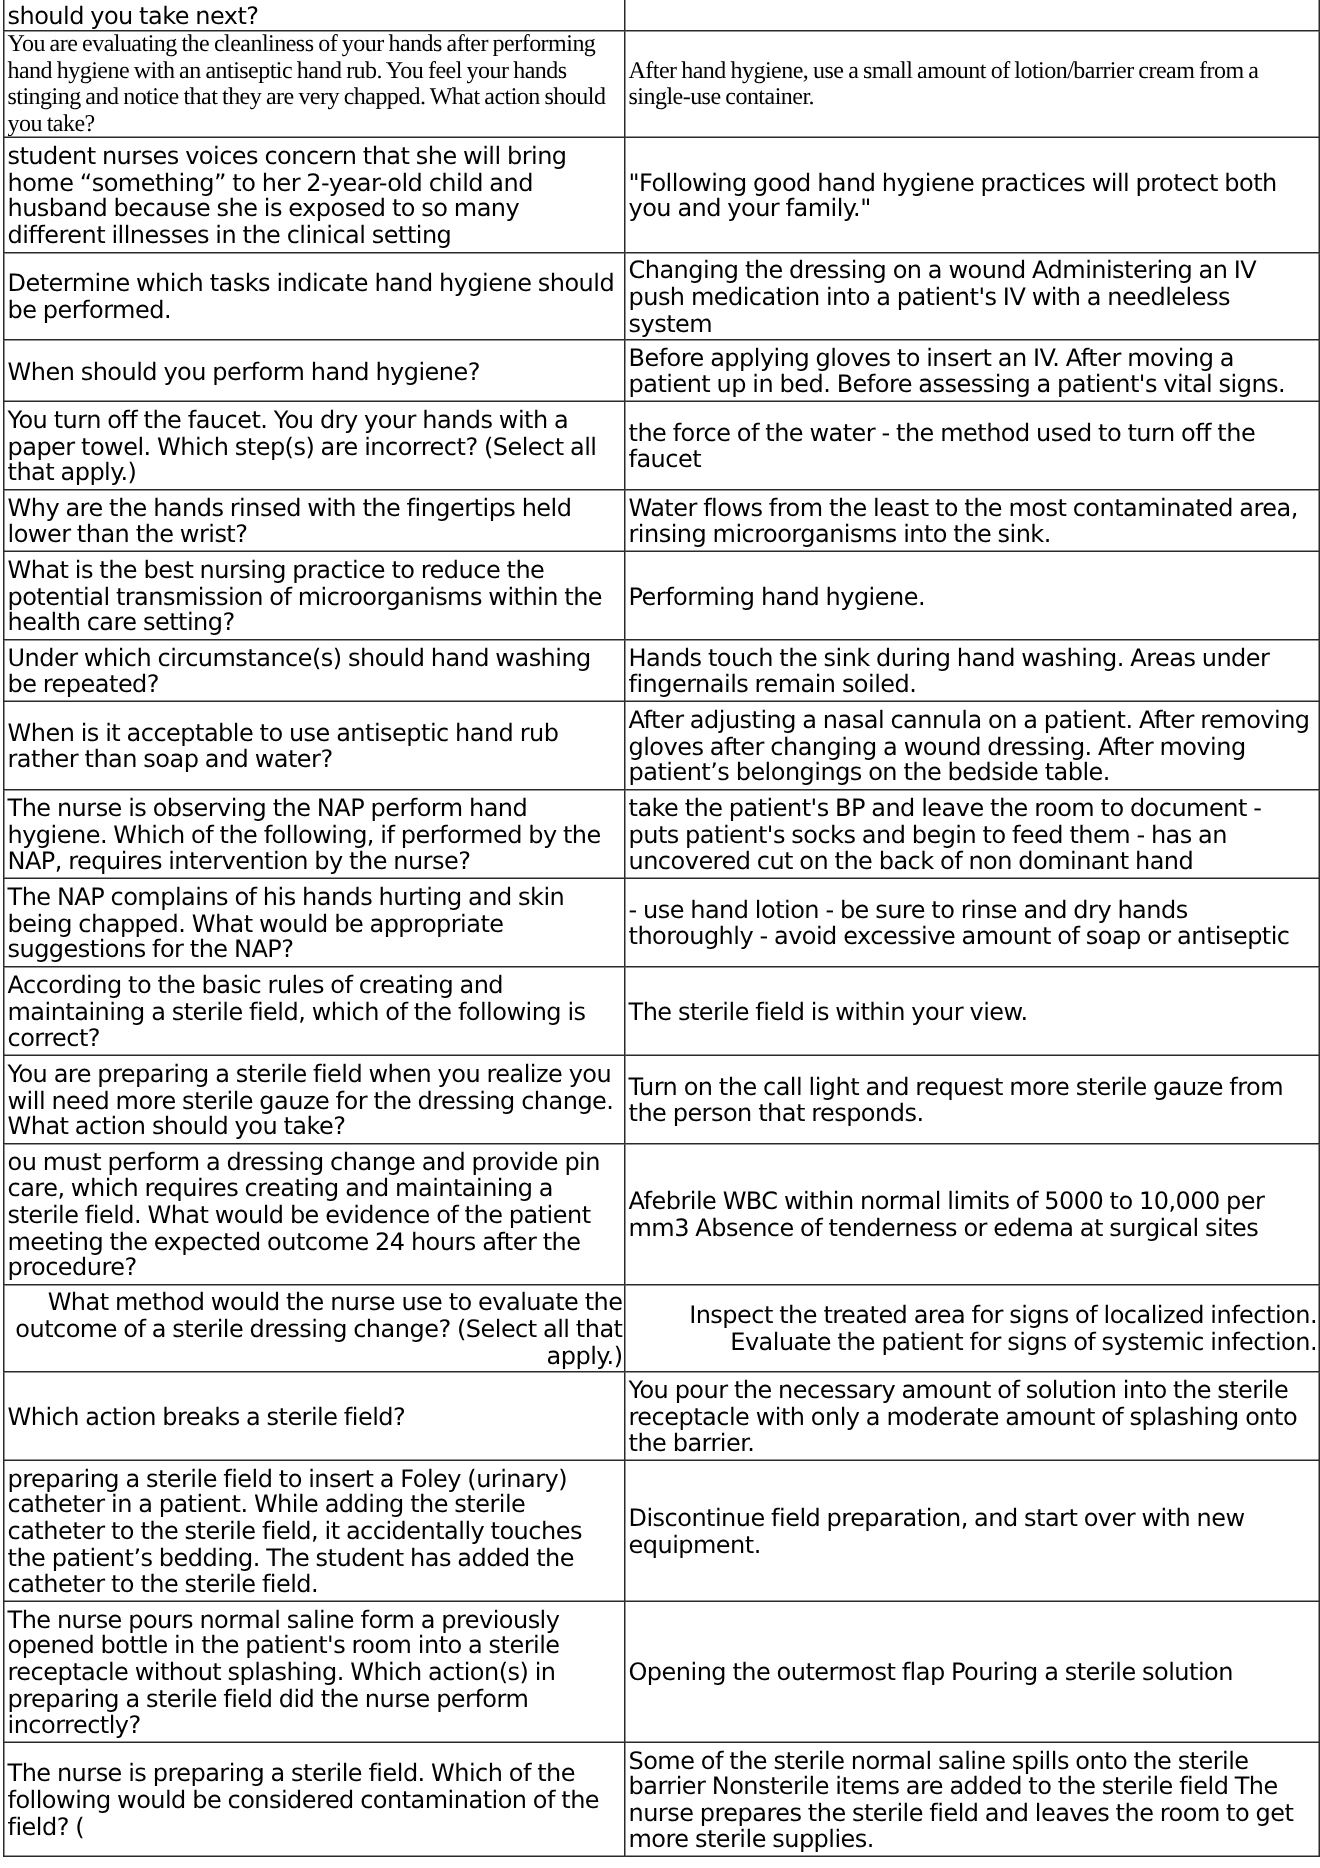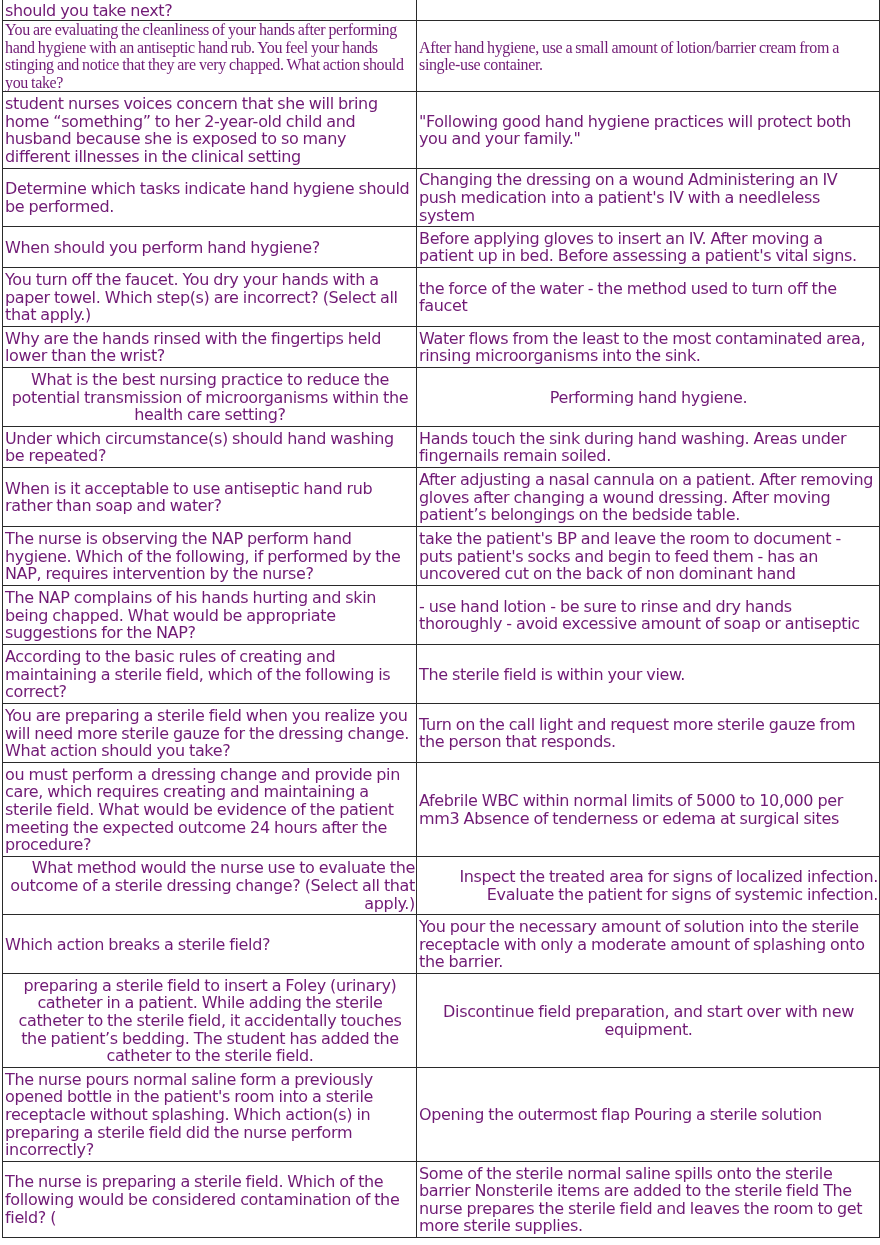--- a/index.html
+++ b/index.html
@@ -23,7 +23,7 @@
       font-family: "DejaVu Sans", "Liberation Sans", sans-serif;
       font-size: 16px;
       line-height: 17.6px;
-      color: #701a75;
+      color: #000000;
       letter-spacing: -0.35px;
       word-spacing: -0.5px;
     }

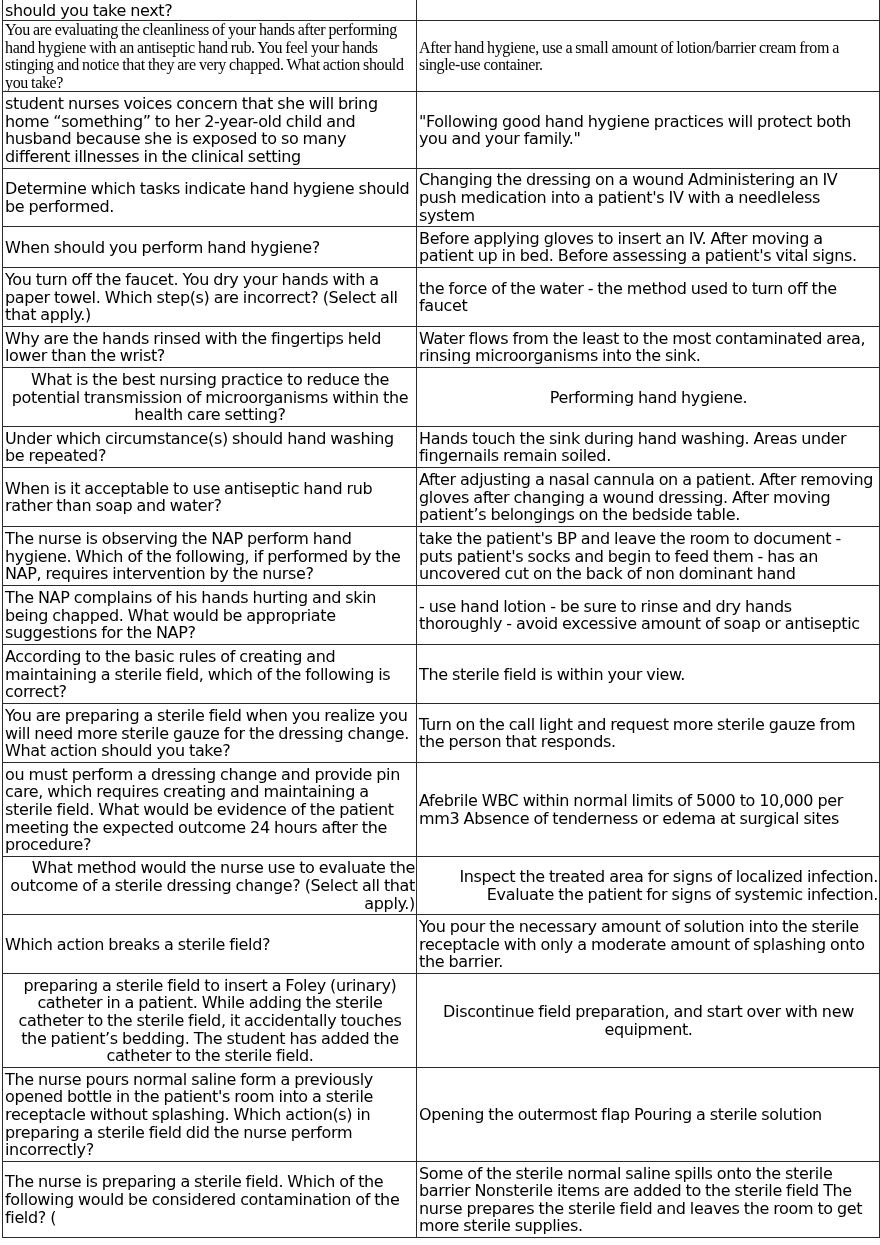--- a/index.html
+++ b/index.html
@@ -75,7 +75,7 @@
         <td class="term">Why are the hands rinsed with the fingertips held lower than the wrist?</td>
         <td class="def">Water flows from the least to the most contaminated area, rinsing microorganisms into the sink.</td>
       </tr>
-      <tr style="height: 59px; text-align: center;">
+      <tr style="height: 59px;">
         <td class="term">What is the best nursing practice to reduce the potential transmission of microorganisms within the health care setting?</td>
         <td class="def">Performing hand hygiene.</td>
       </tr>

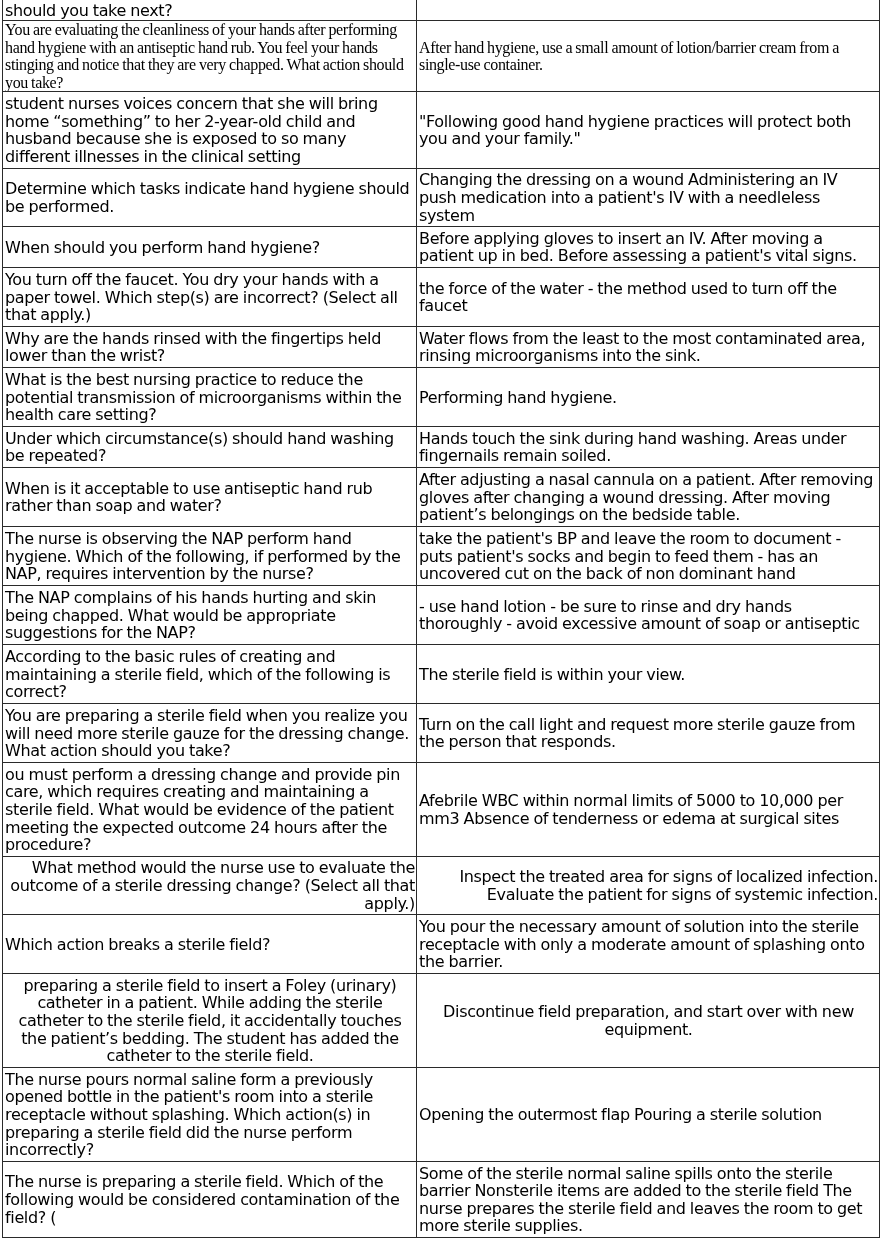--- a/index.html
+++ b/index.html
@@ -115,7 +115,7 @@
         <td class="term">Which action breaks a sterile field?</td>
         <td class="def">You pour the necessary amount of solution into the sterile receptacle with only a moderate amount of splashing onto the barrier.</td>
       </tr>
-      <tr style="height: 94px; text-align: center;">
+      <tr style="height: 94px;">
         <td class="term">preparing a sterile field to insert a Foley (urinary) catheter in a patient. While adding the sterile catheter to the sterile field, it accidentally touches the patient’s bedding. The student has added the catheter to the sterile field.</td>
         <td class="def">Discontinue field preparation, and start over with new equipment.</td>
       </tr>

